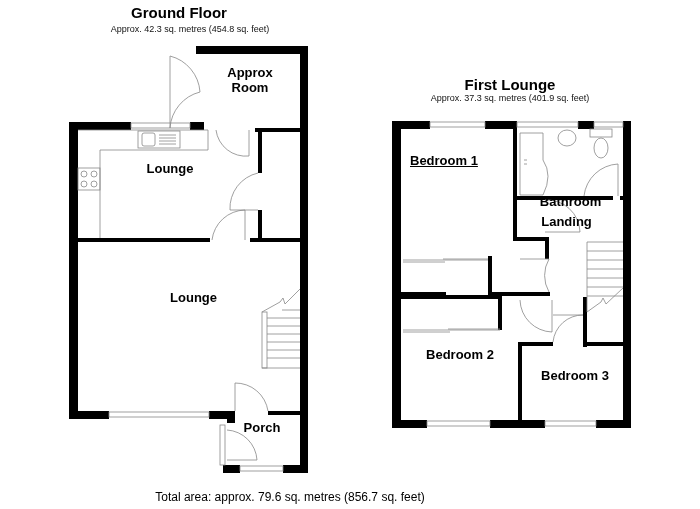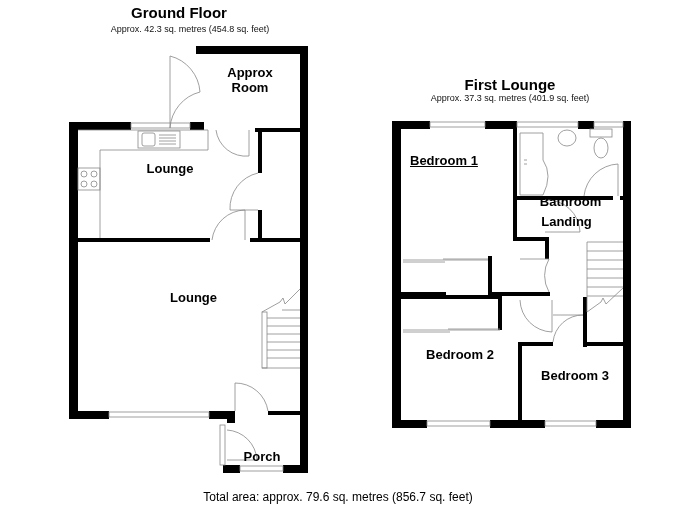--- a/index.html
+++ b/index.html
@@ -179,7 +179,7 @@
 </div>
 <div class="room-label" style="left:130px;top:161px;width:80px;">Lounge</div>
 <div class="room-label" style="left:137px;top:290px;width:80px;text-align:right;">Lounge</div>
-<div class="room-label" style="left:237px;top:420px;width:50px;margin-top:29px;">Porch</div>
+<div class="room-label" style="left:237px;top:420px;width:50px;">Porch</div>
 
 <div class="room-label" style="left:410px;top:153px;width:100px;text-align:left;text-decoration:underline;">Bedroom 1</div>
 <div class="room-label" style="left:533px;top:146px;width:75px;margin-top:48px;">Bathroom</div>

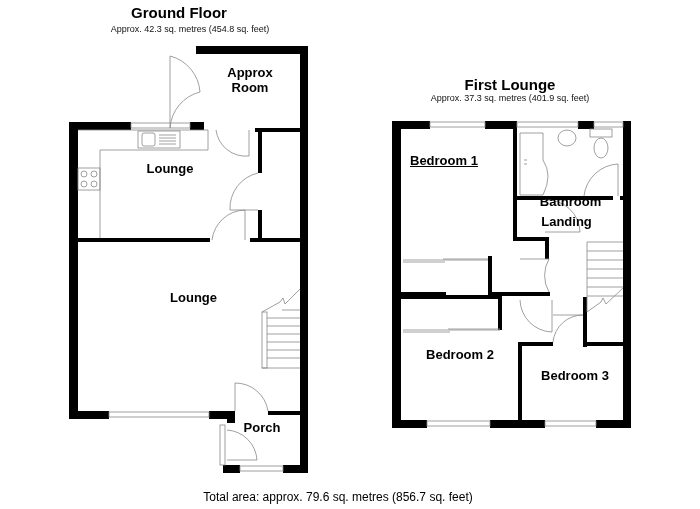--- a/index.html
+++ b/index.html
@@ -7,7 +7,7 @@
   .title { position:absolute; text-align:center; font-weight:bold; font-size:15px; }
   .subtitle { position:absolute; text-align:center; font-size:9px; color:#111; }
   .room-label { position:absolute; font-weight:bold; font-size:13px; text-align:center; line-height:15px; }
-  .total { position:absolute; left:0; width:580px; top:490px; text-align:center; font-size:12px;margin-left:48px; }
+  .total { position:absolute; left:0; width:580px; top:490px; text-align:center; font-size:12px; }
   svg { position:absolute; left:0; top:0; }
 </style>
 </head>

